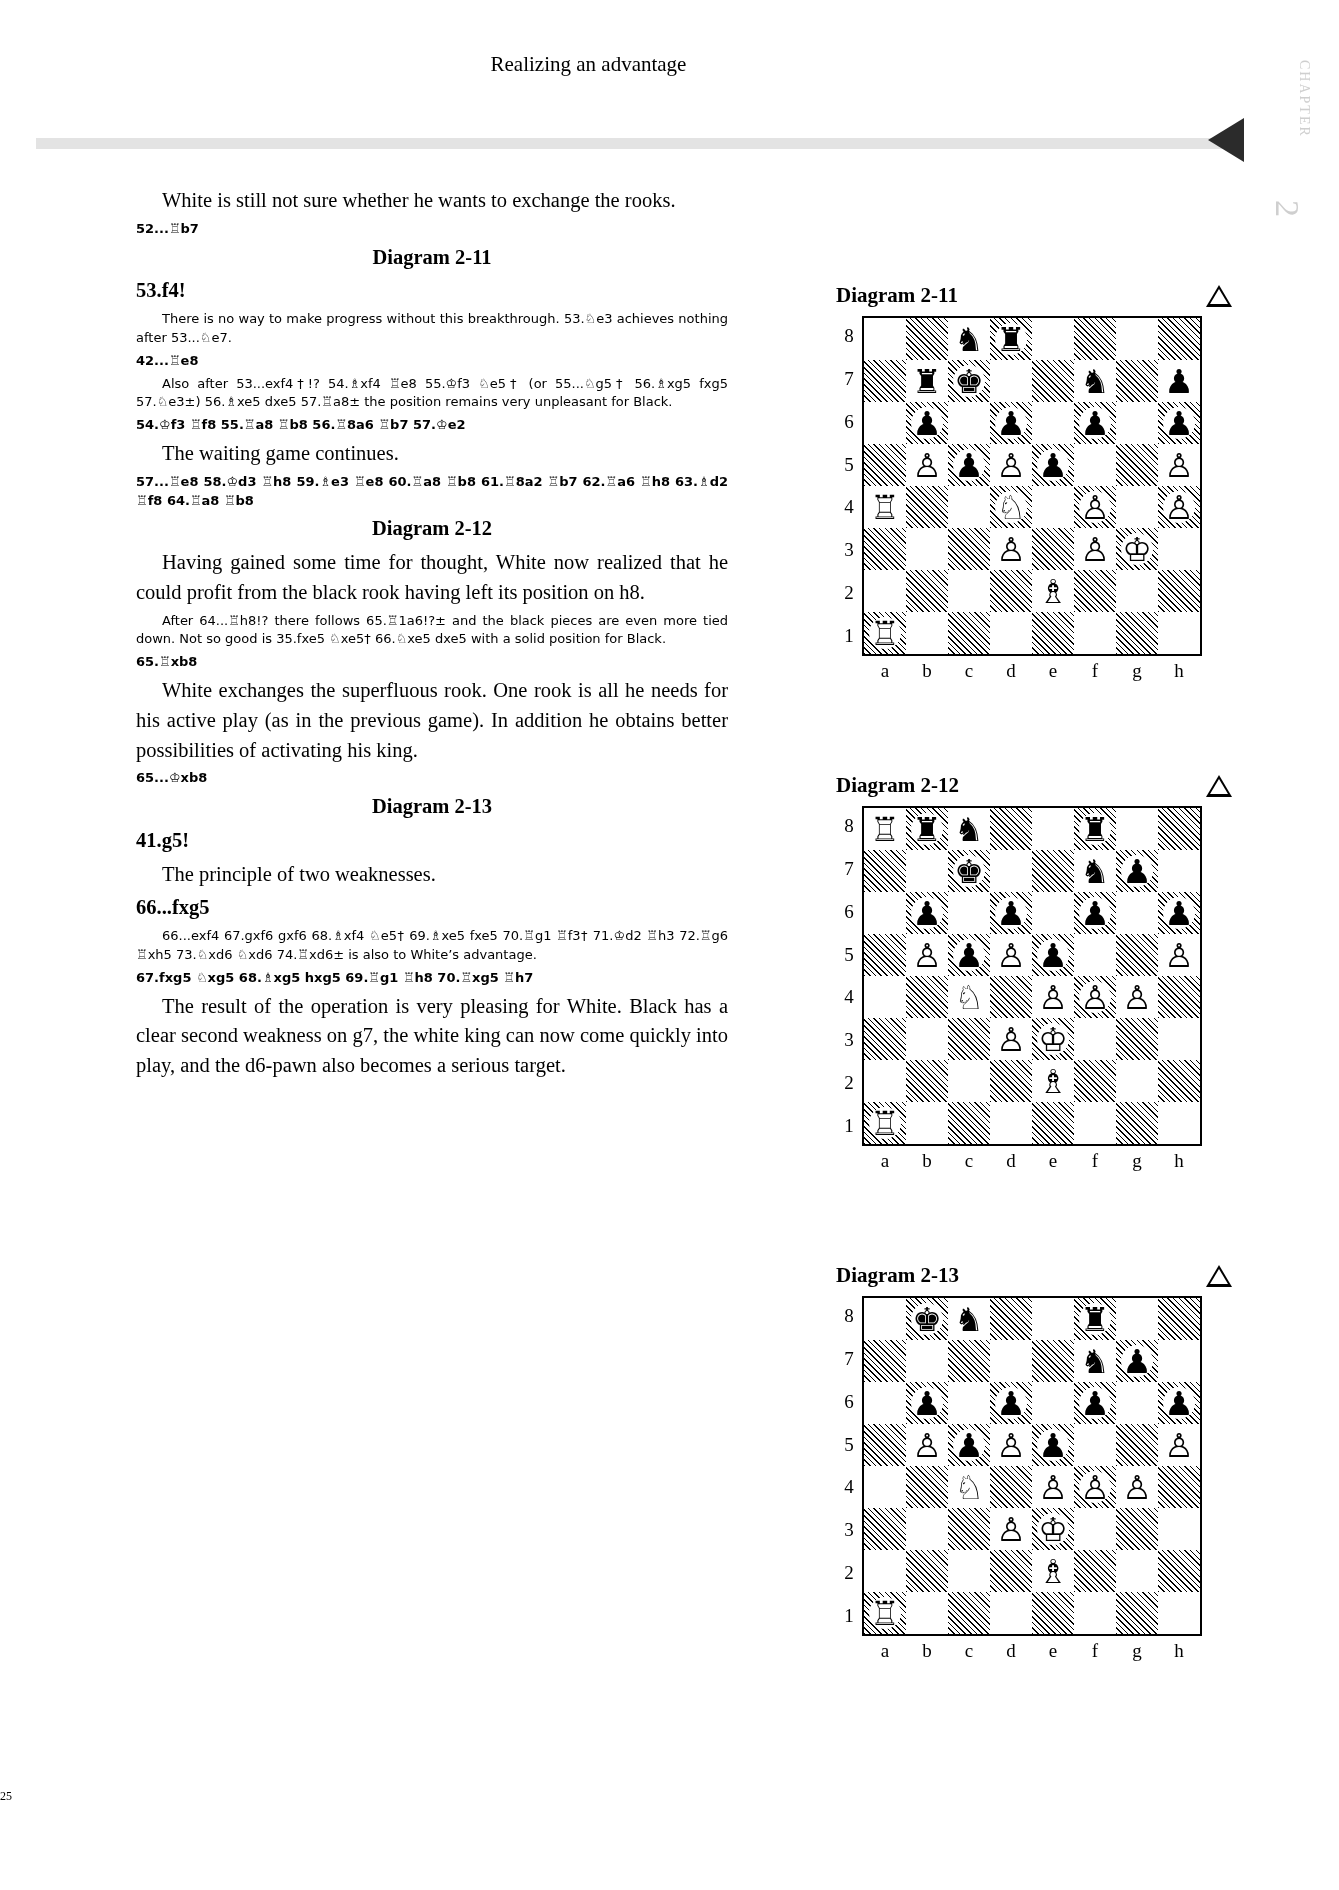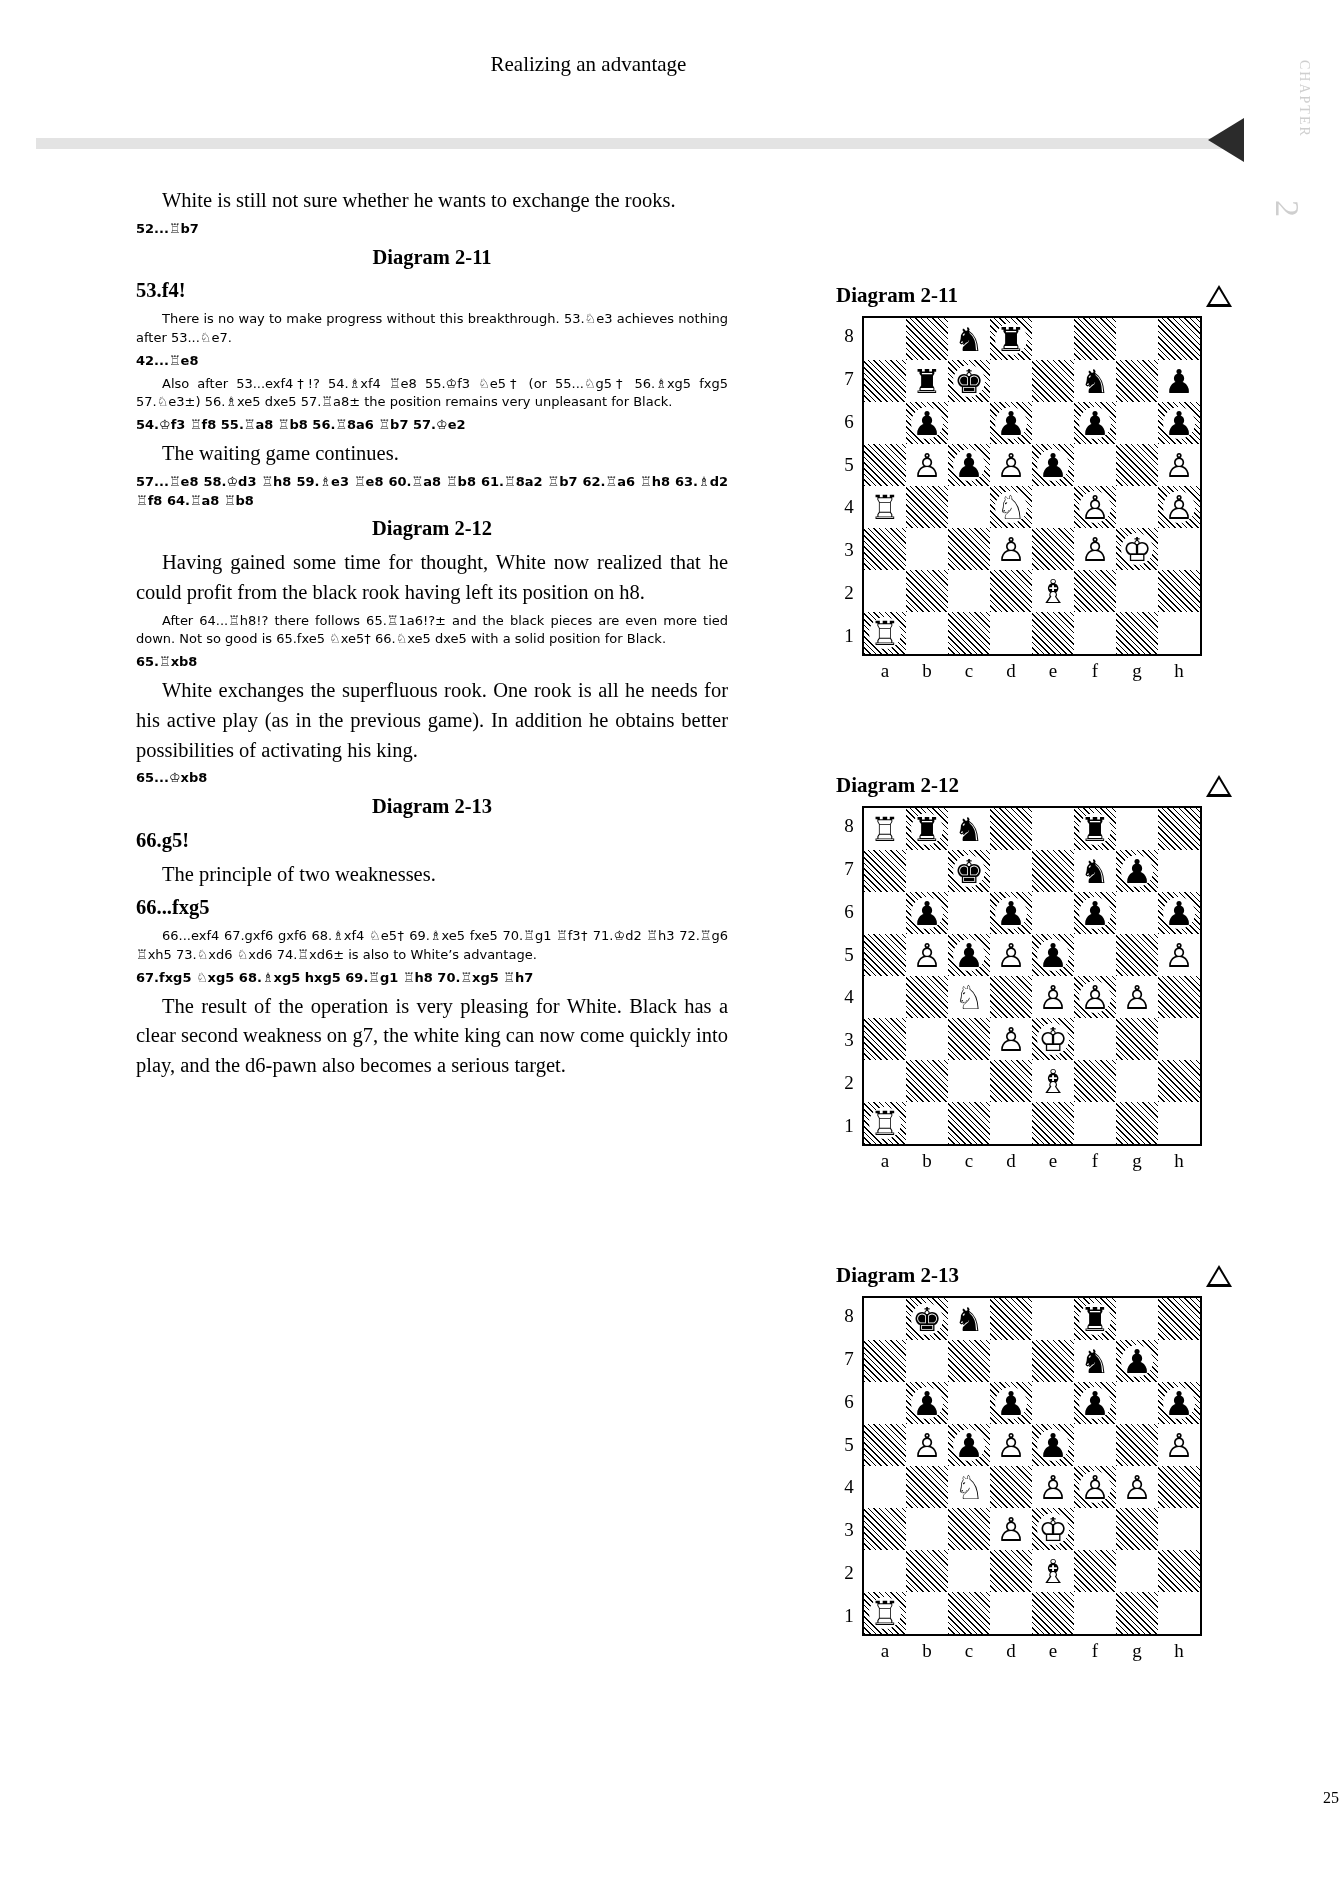--- a/index.html
+++ b/index.html
@@ -196,7 +196,7 @@
   <p class="bold chess-f">57...♖e8 58.♔d3 ♖h8 59.♗e3 ♖e8 60.♖a8 ♖b8 61.♖8a2 ♖b7 62.♖a6 ♖h8 63.♗d2 ♖f8 64.♖a8 ♖b8</p>
   <p class="center">Diagram 2-12</p>
   <p class="indent">Having gained some time for thought, White now realized that he could profit from the black rook having left its position on h8.</p>
-  <p class="indent chess-f">After 64...♖h8!? there follows 65.♖1a6!?± and the black pieces are even more tied down. Not so good is 65.fxe5 ♘xe5† 66.♘xe5 dxe5 with a solid position for Black.</p>
+  <p class="indent chess-f">After 64...♖h8!? there follows 65.♖1a6!?± and the black pieces are even more tied down. Not so good is 35.fxe5 ♘xe5† 66.♘xe5 dxe5 with a solid position for Black.</p>
   <p class="bold chess-f">65.♖xb8</p>
   <p class="indent">White exchanges the superfluous rook. One rook is all he needs for his active play (as in the previous game). In addition he obtains better possibilities of activating his king.</p>
   <p class="bold chess-f">65...♔xb8</p>

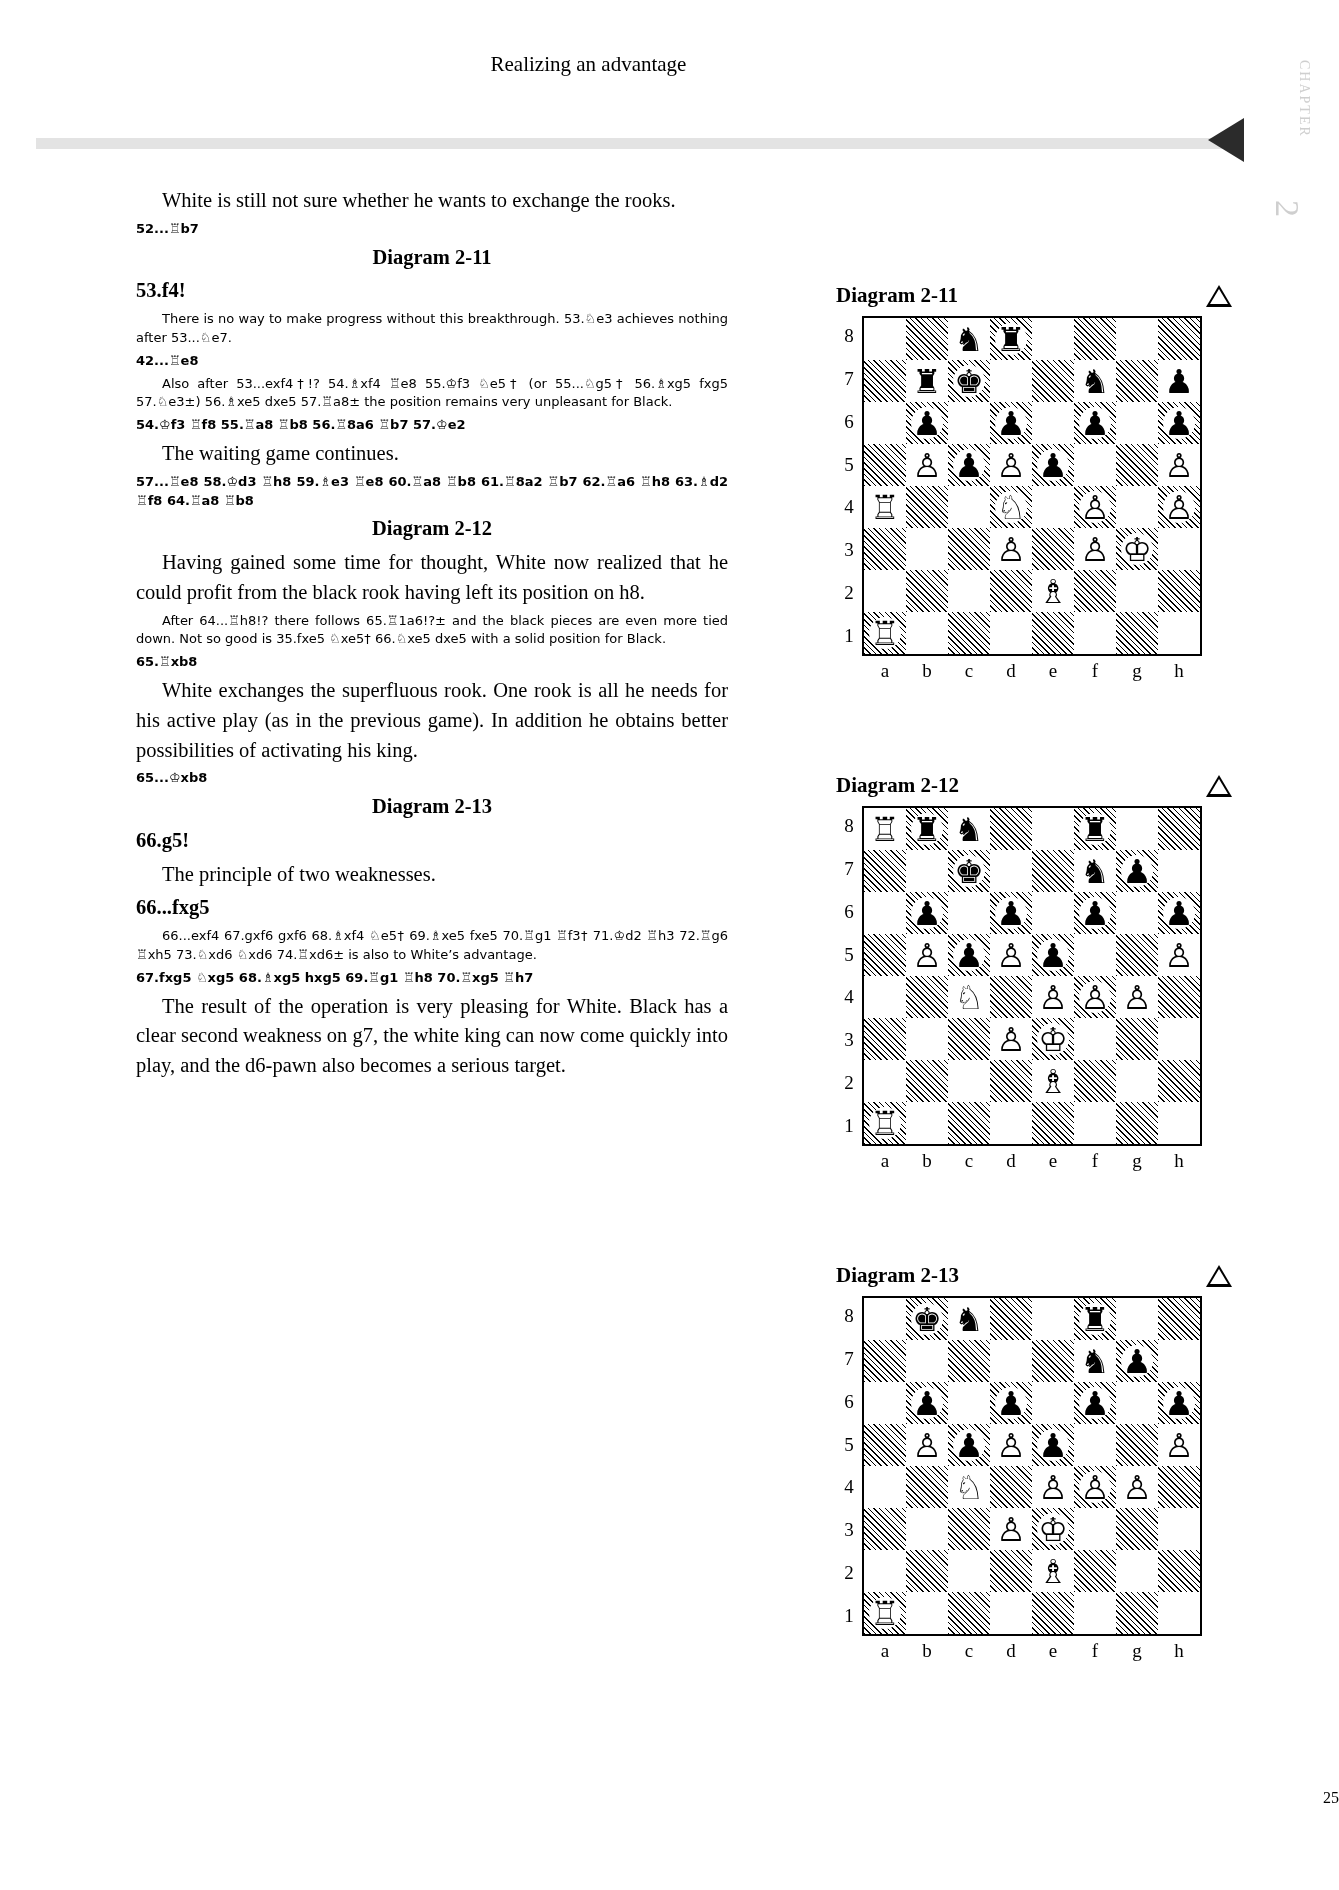--- a/index.html
+++ b/index.html
@@ -201,7 +201,7 @@
   <p class="indent">White exchanges the superfluous rook. One rook is all he needs for his active play (as in the previous game). In addition he obtains better possibilities of activating his king.</p>
   <p class="bold chess-f">65...♔xb8</p>
   <p class="center">Diagram 2-13</p>
-  <p class="bold">66.g5!</p>
+  <p class="bold">41.g5!</p>
   <p class="indent">The principle of two weaknesses.</p>
   <p class="bold">66...fxg5</p>
   <p class="indent chess-f">66...exf4 67.gxf6 gxf6 68.♗xf4 ♘e5† 69.♗xe5 fxe5 70.♖g1 ♖f3† 71.♔d2 ♖h3 72.♖g6 ♖xh5 73.♘xd6 ♘xd6 74.♖xd6± is also to White’s advantage.</p>

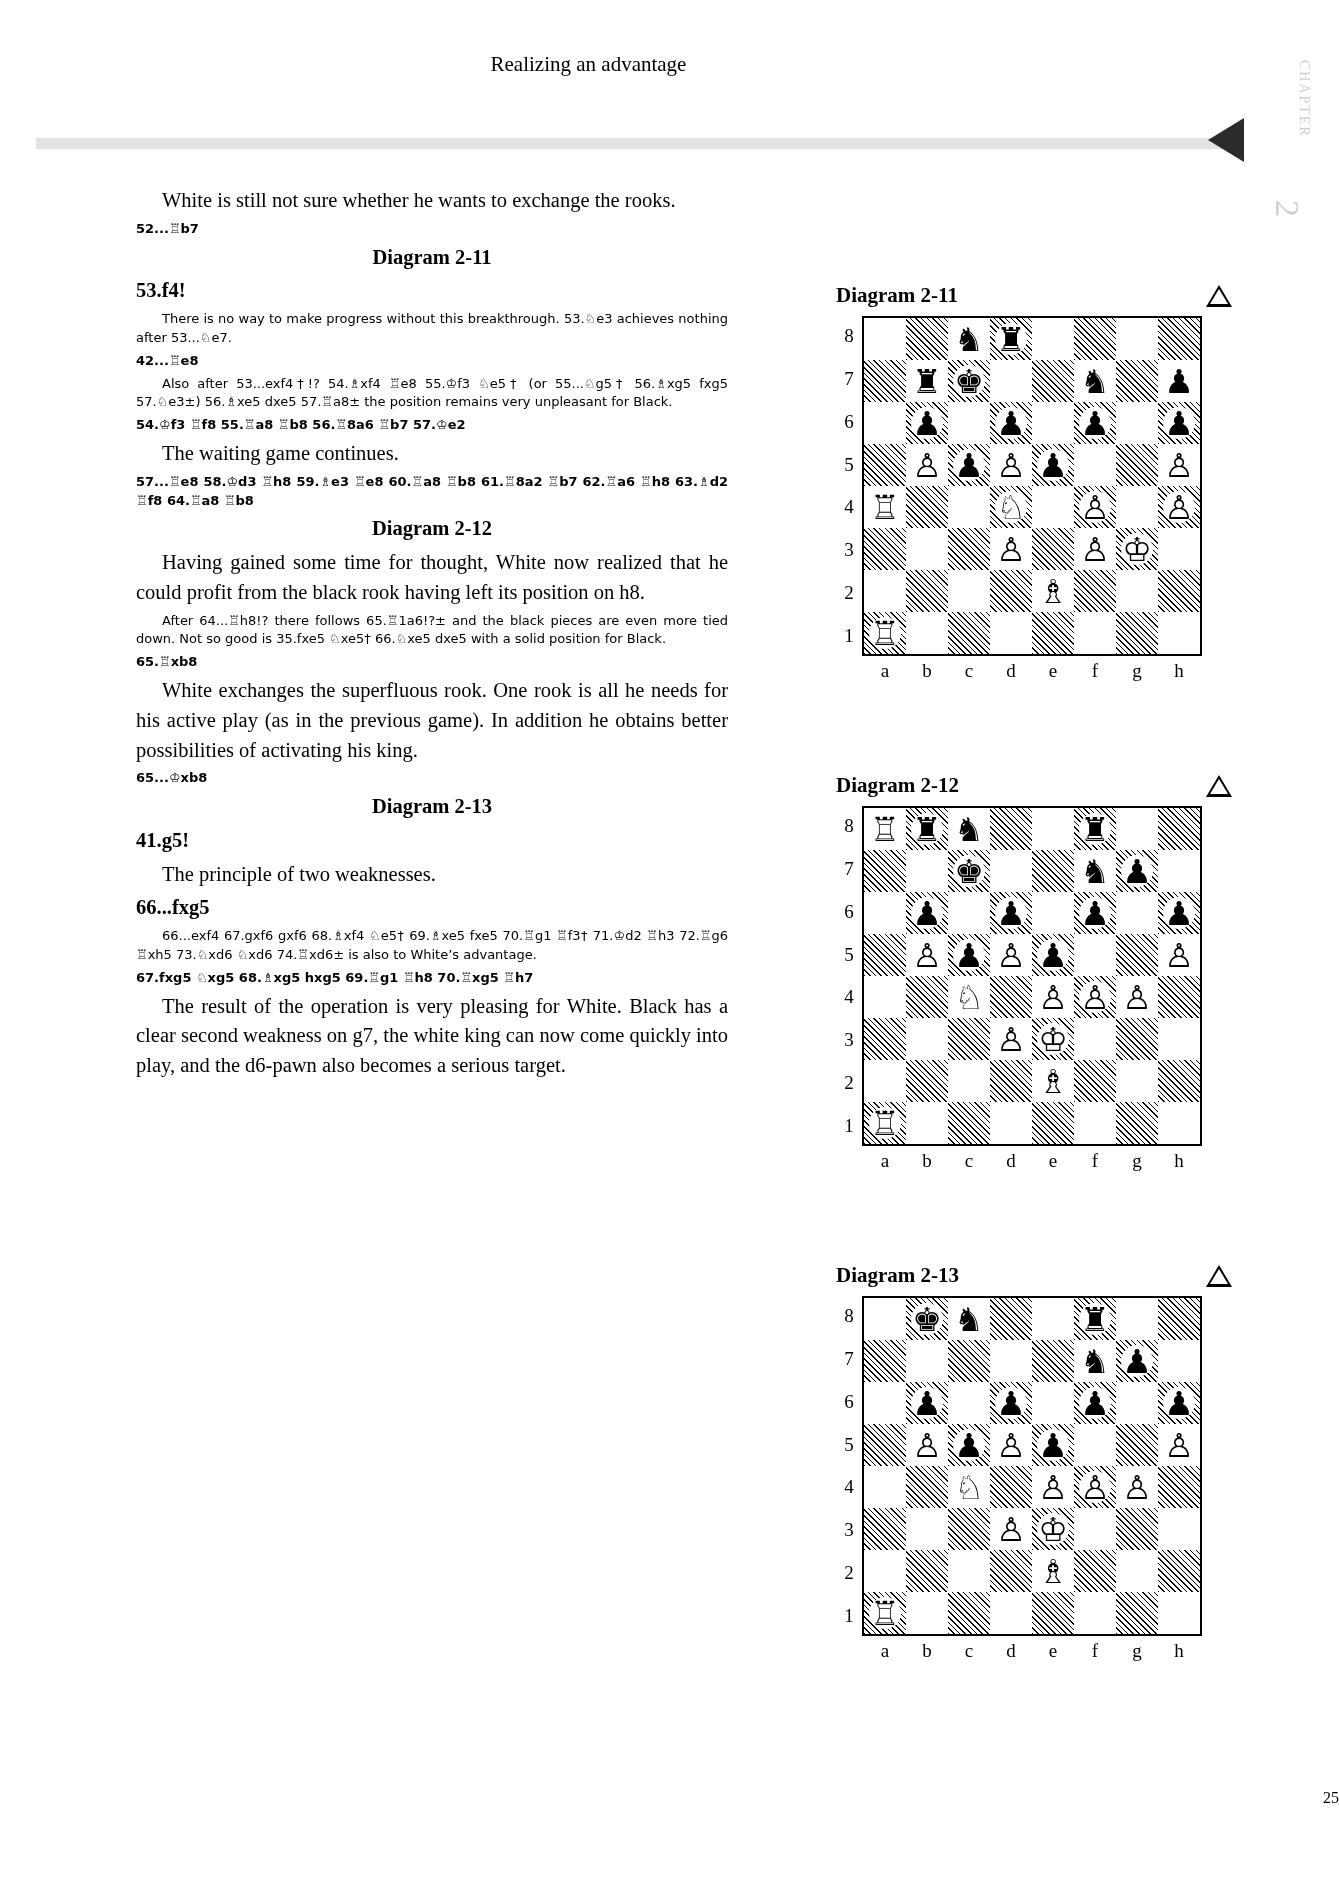--- a/index.html
+++ b/index.html
@@ -170,8 +170,8 @@
     top: 1789px;
     left: 0;
     width: 1339px;
-    text-align: right;
-    font-size: 16px;
+    text-align: left;
+    font-size: 12px;
   }
 </style>
 </head>

